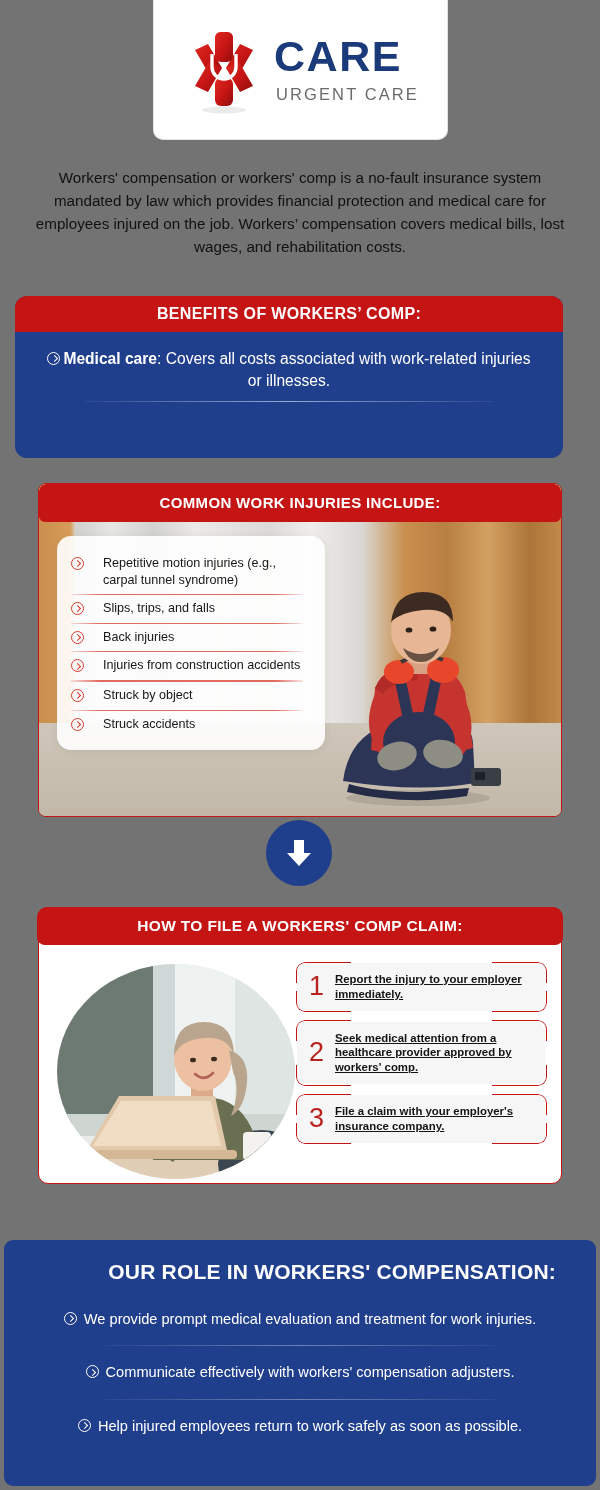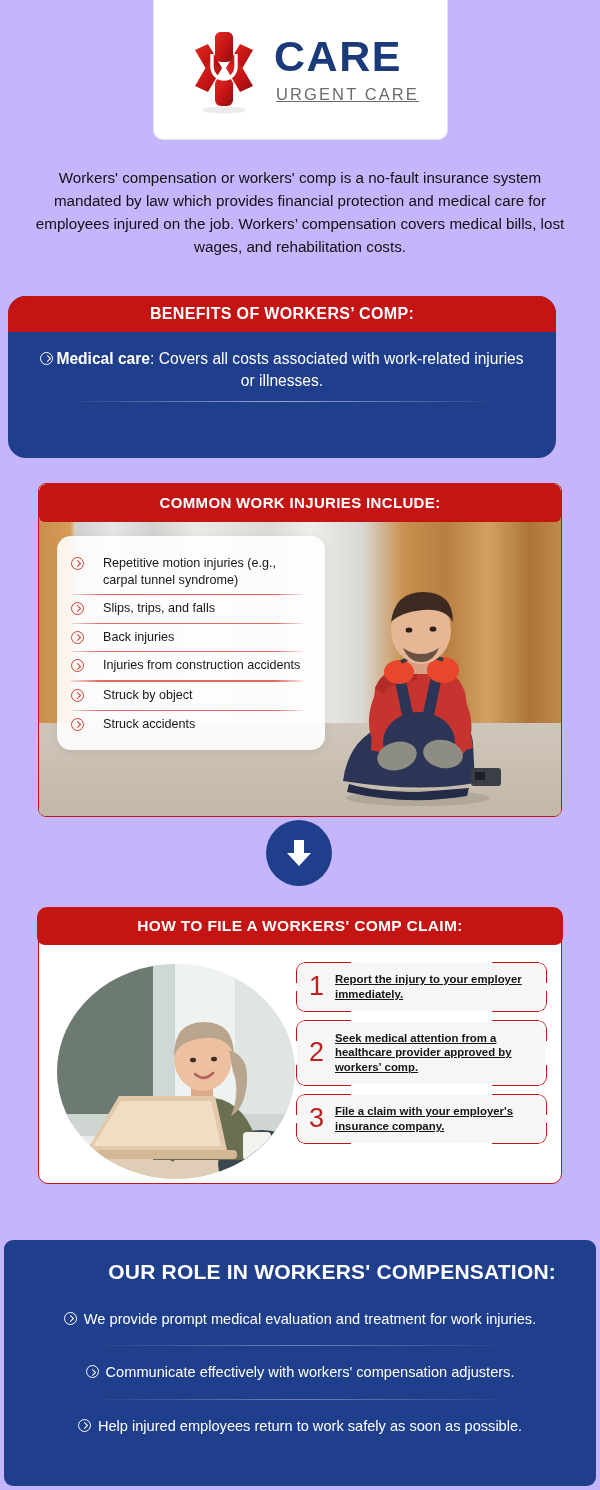--- a/index.html
+++ b/index.html
@@ -16,7 +16,7 @@
     position: relative;
     width: 600px;
     height: 1490px;
-    background: #c4b5fd;
+    background: #737373;
   }
 
   

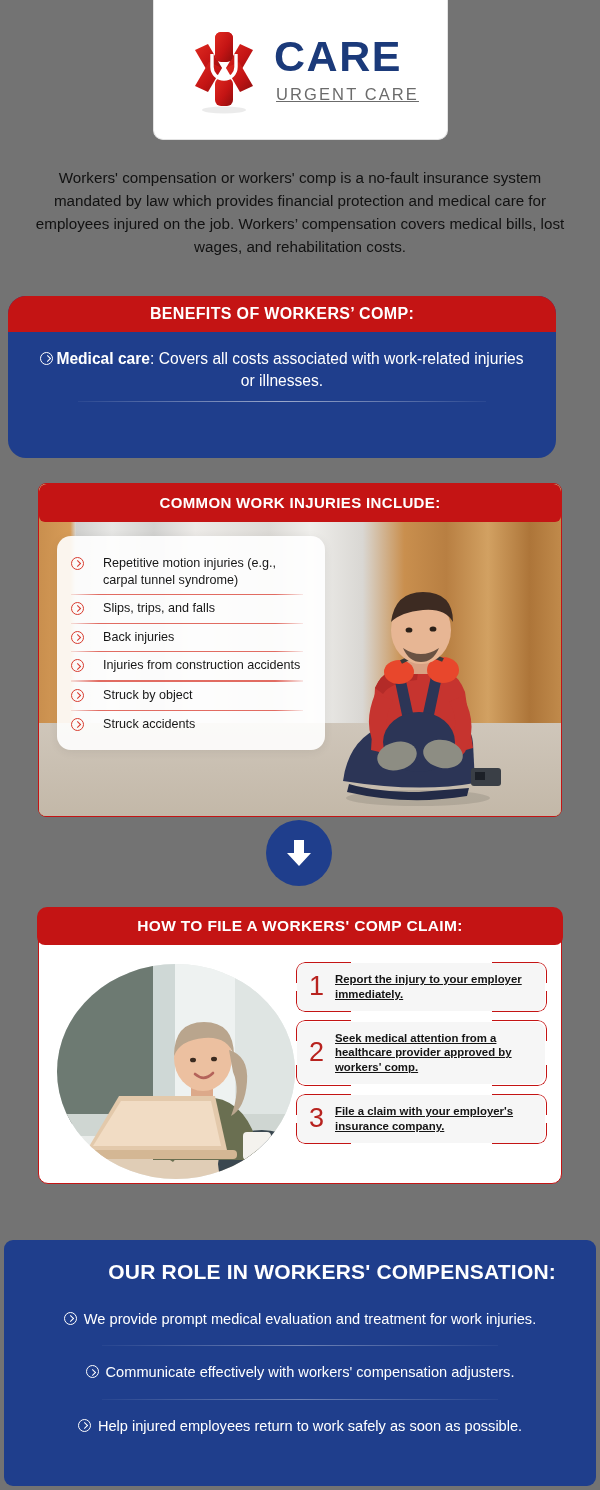--- a/index.html
+++ b/index.html
@@ -49,7 +49,6 @@
     color: #6b6b6b;
     margin-top: 7px;
     margin-left: 2px;
-    text-decoration: underline;
   }
 
   

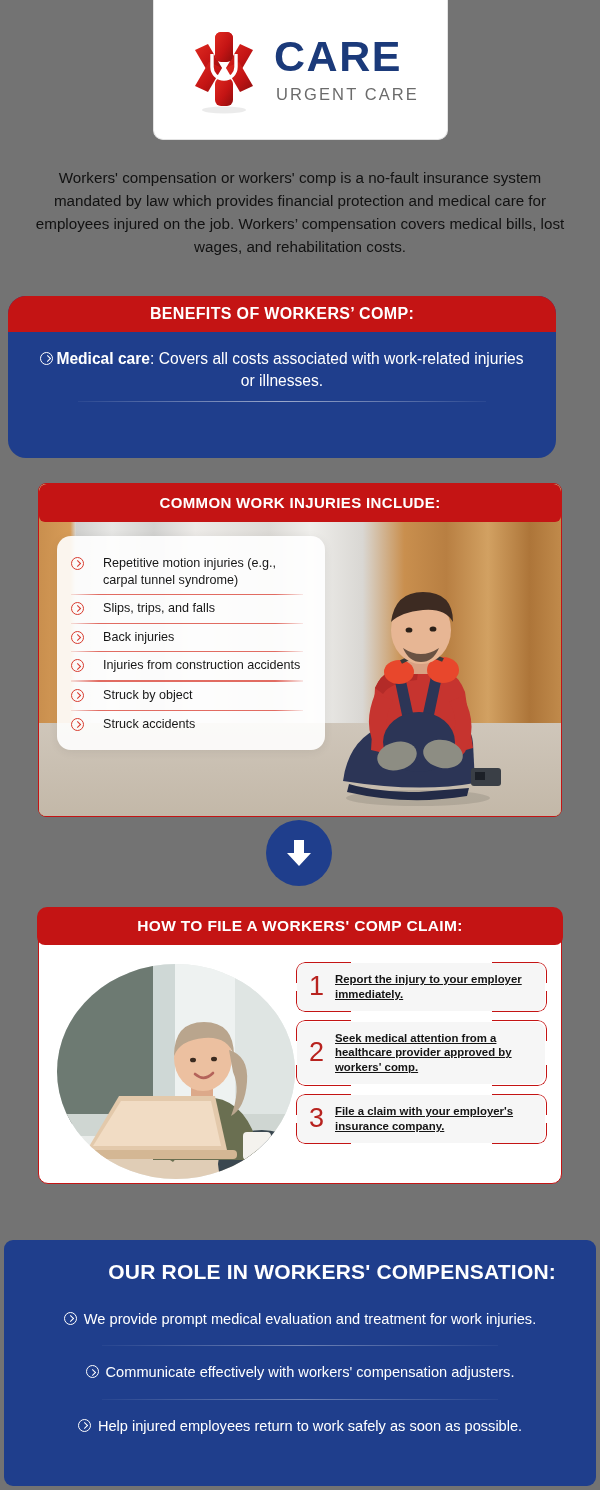--- a/index.html
+++ b/index.html
@@ -75,10 +75,10 @@
   
   .benefits {
     position: absolute;
-    left: 8px; top: 296px;
+    left: 15px; top: 296px;
     width: 548px; height: 162px;
     background: #1f3e8c;
-    border-radius: 18px;
+    border-radius: 12px;
     overflow: hidden;
   }
   .benefits-head {

